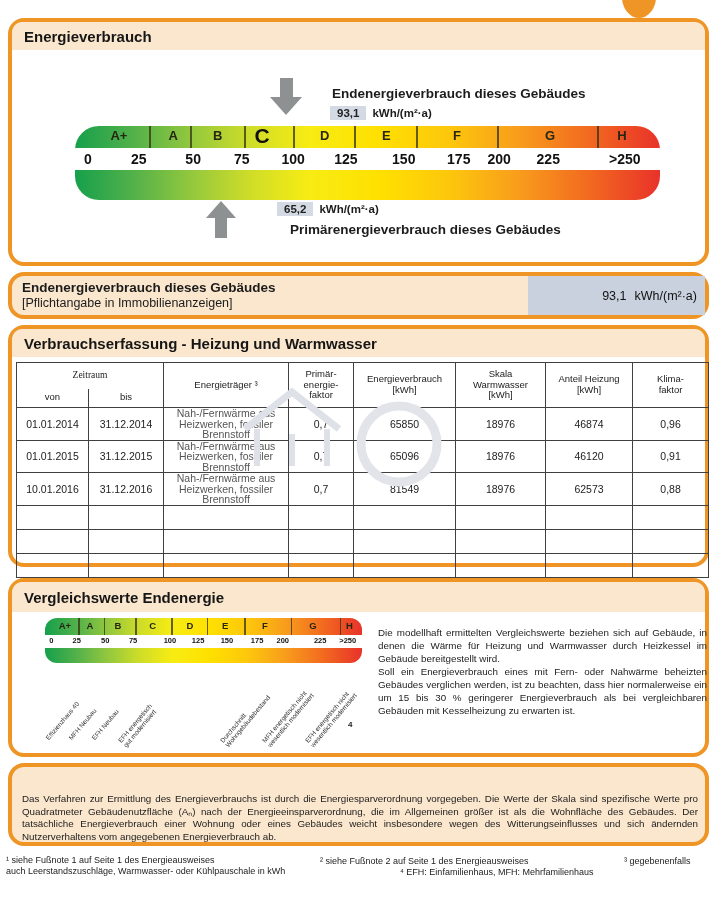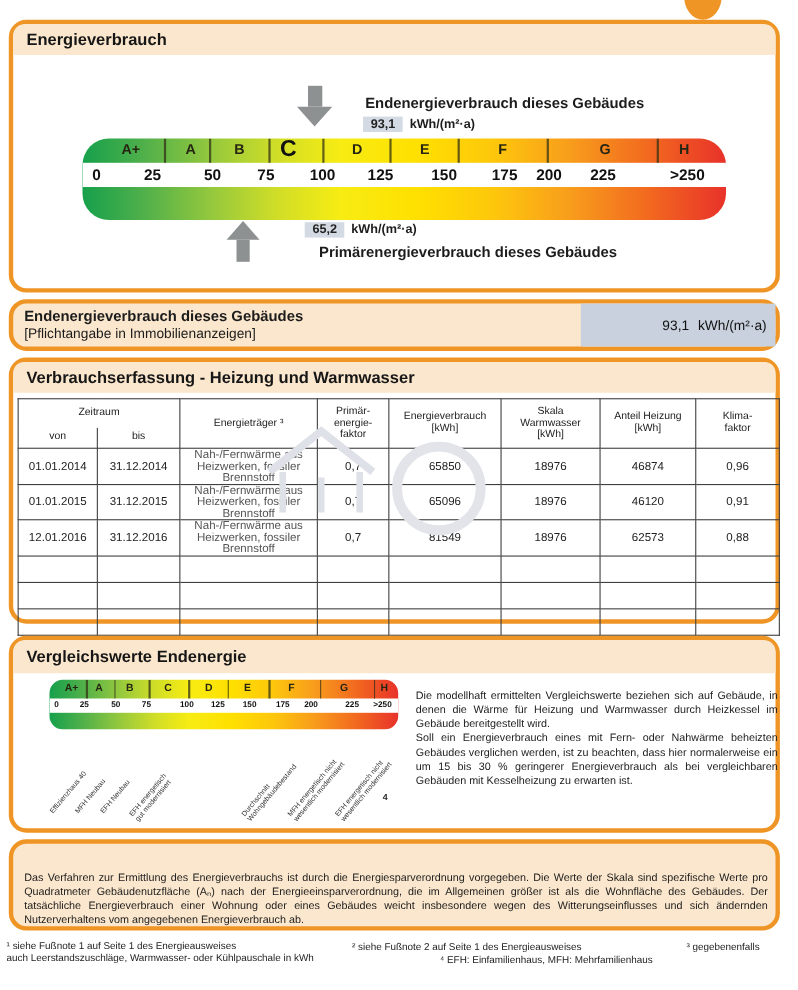--- a/index.html
+++ b/index.html
@@ -59,7 +59,7 @@
   table.vt td { border:1px solid #404040; text-align:center; vertical-align:middle;
                 font-size:10px; color:#222; overflow:hidden; }
   table.vt .hd { font-size:9.5px; line-height:1.15; }
-  table.vt .nb { border-bottom:none; }
+  table.vt .nb { border-bottom:none;font-family:Liberation Serif, serif; }
   table.vt .nt { border-top:none; }
   table.vt .data td { font-size:10.5px; height:25px; }
   table.vt .empty td { height:24px; }

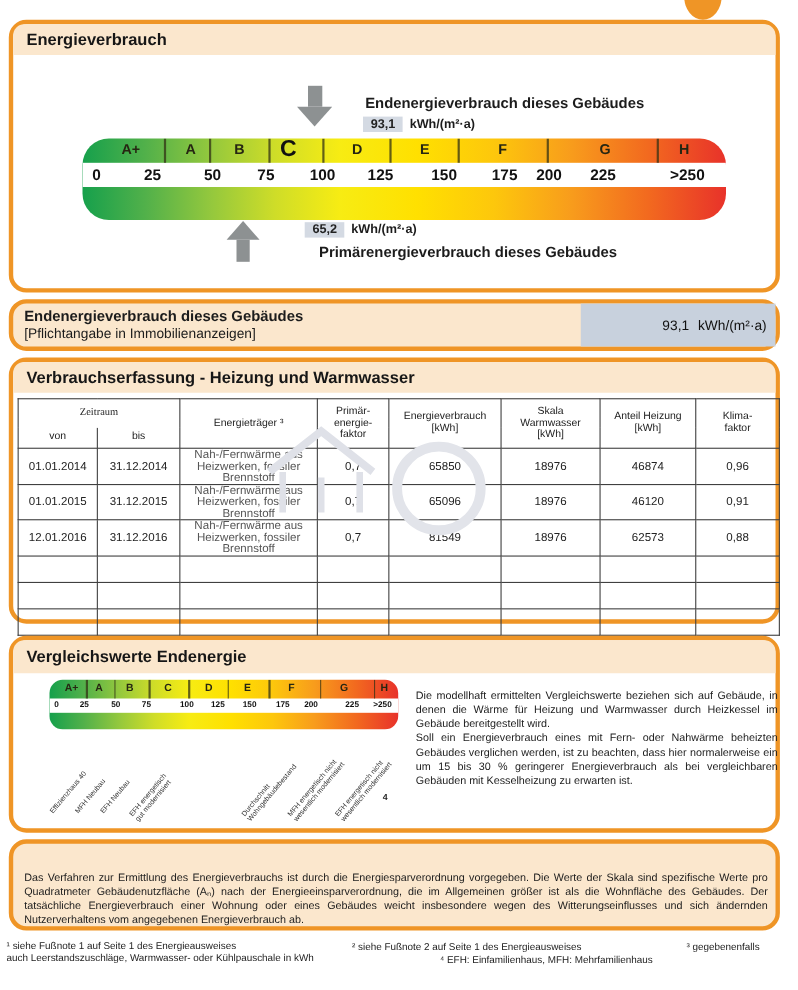--- a/index.html
+++ b/index.html
@@ -228,7 +228,7 @@
         <td>0,91</td>
       </tr>
       <tr class="data">
-        <td>12.01.2016</td>
+        <td>10.01.2016</td>
         <td>31.12.2016</td>
         <td class="tiny">Nah-/Fernwärme aus Heizwerken, fossiler Brennstoff</td>
         <td>0,7</td>

